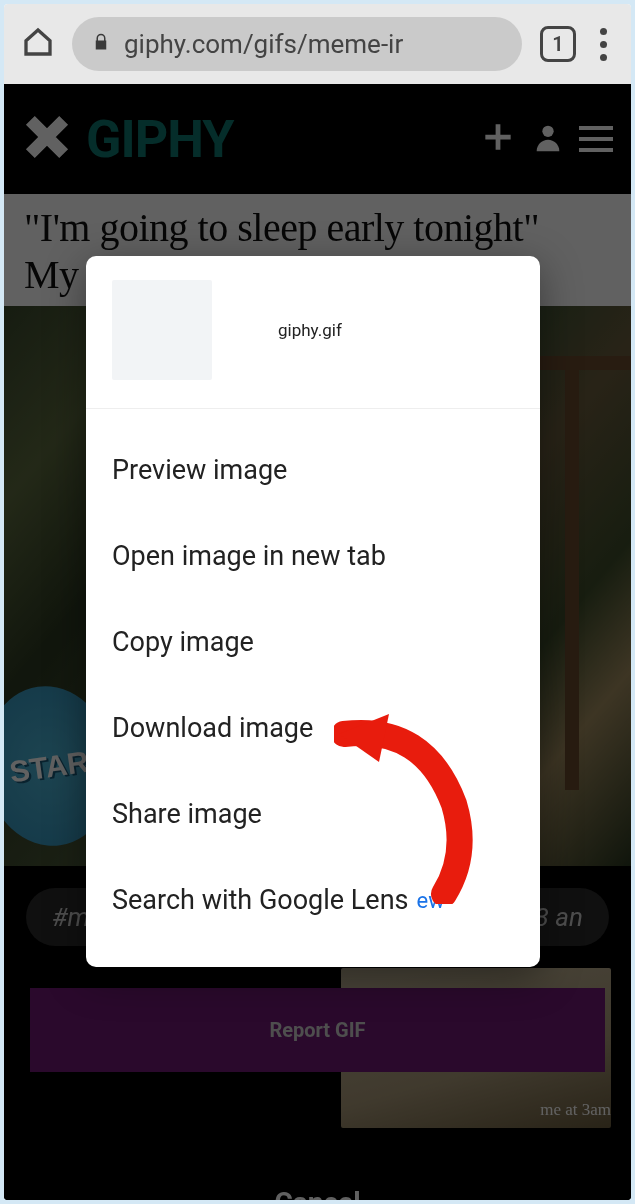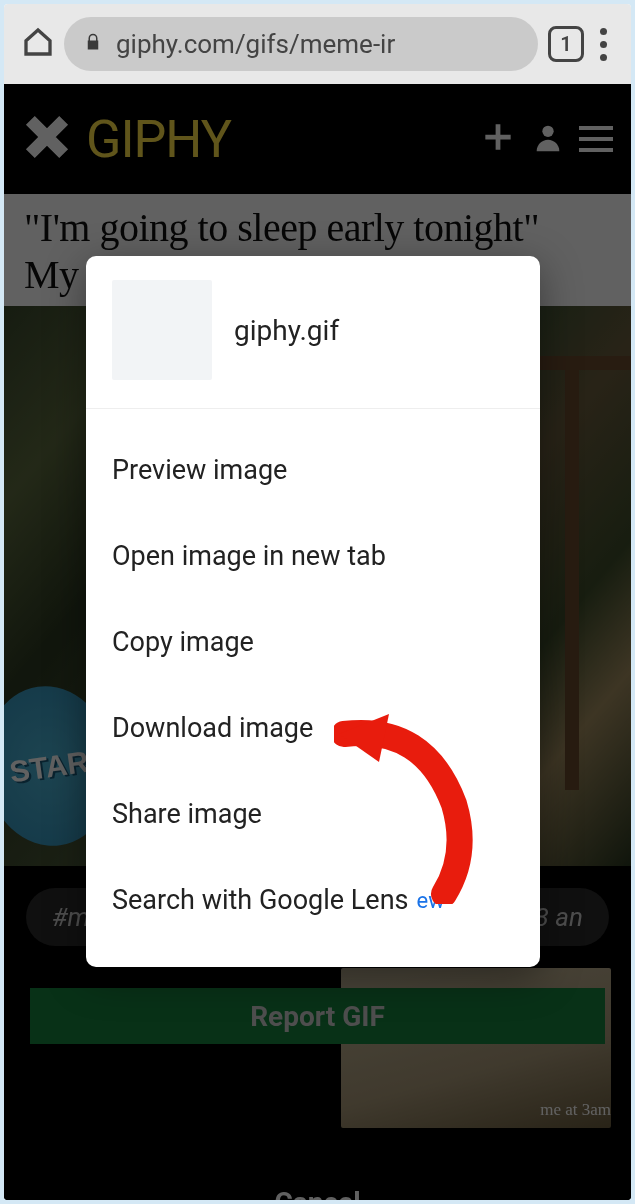--- a/index.html
+++ b/index.html
@@ -27,7 +27,7 @@
     display: flex;
     align-items: center;
     padding: 0 18px;
-    gap: 10px;
+    gap: 18px;
   }
   .home-icon svg { width: 32px; height: 32px; }
   .url-pill {

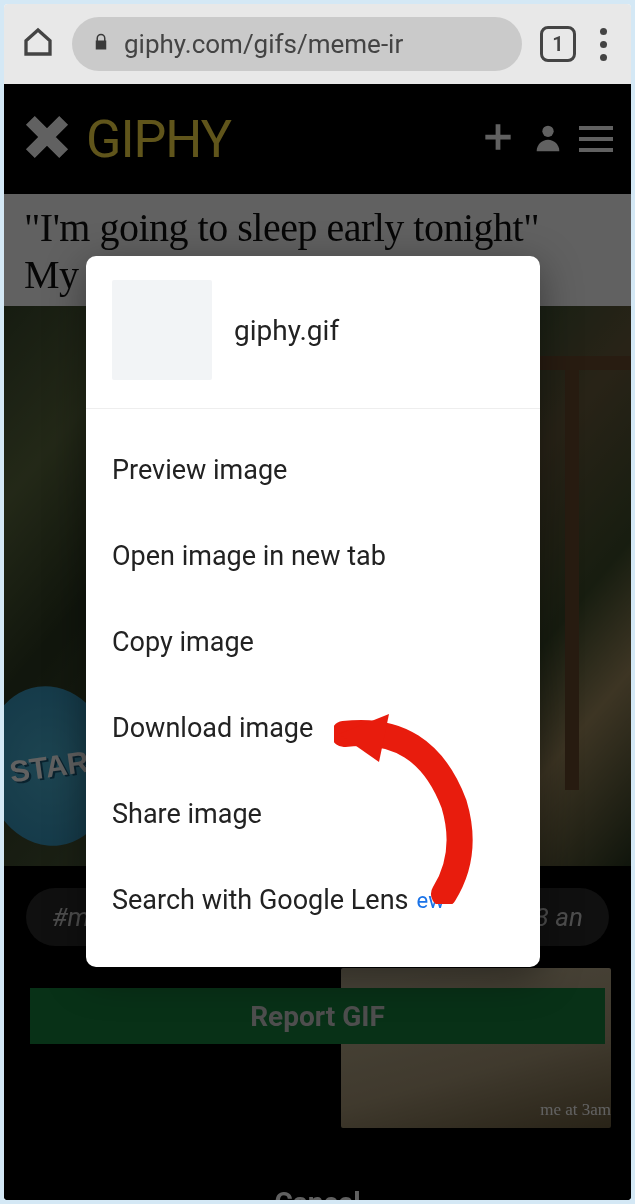--- a/index.html
+++ b/index.html
@@ -74,8 +74,8 @@
   .close-x svg { width: 50px; height: 50px; stroke: #fff; stroke-width: 6; }
   .giphy-logo {
     font-size: 52px;
-    font-weight: 400;
-    color: #fde047;
+    font-weight: 700;
+    color: #0f766e;
     letter-spacing: -1px;
   }
   .header-spacer { flex: 1; }

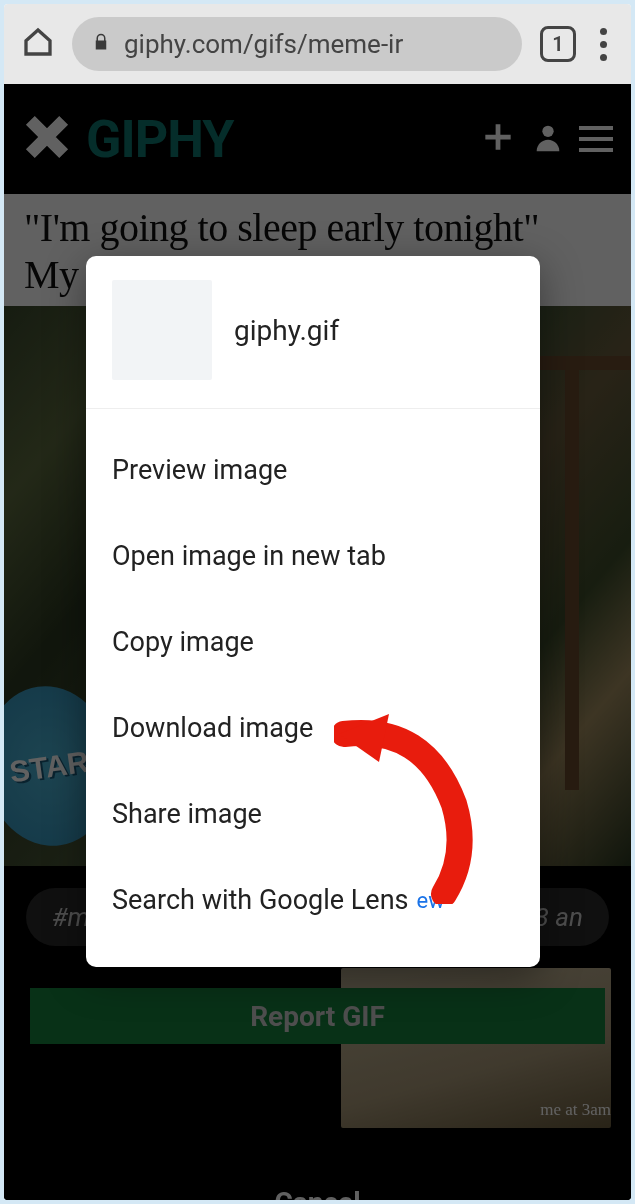--- a/index.html
+++ b/index.html
@@ -242,8 +242,9 @@
     border-radius: 2px;
   }
   .cm-filename {
-    font-size: 28px;
+    font-size: 17px;
     color: #222;
+    margin-left: 44px;
   }
   .cm-list { padding: 18px 0 24px 0; }
   .cm-item {

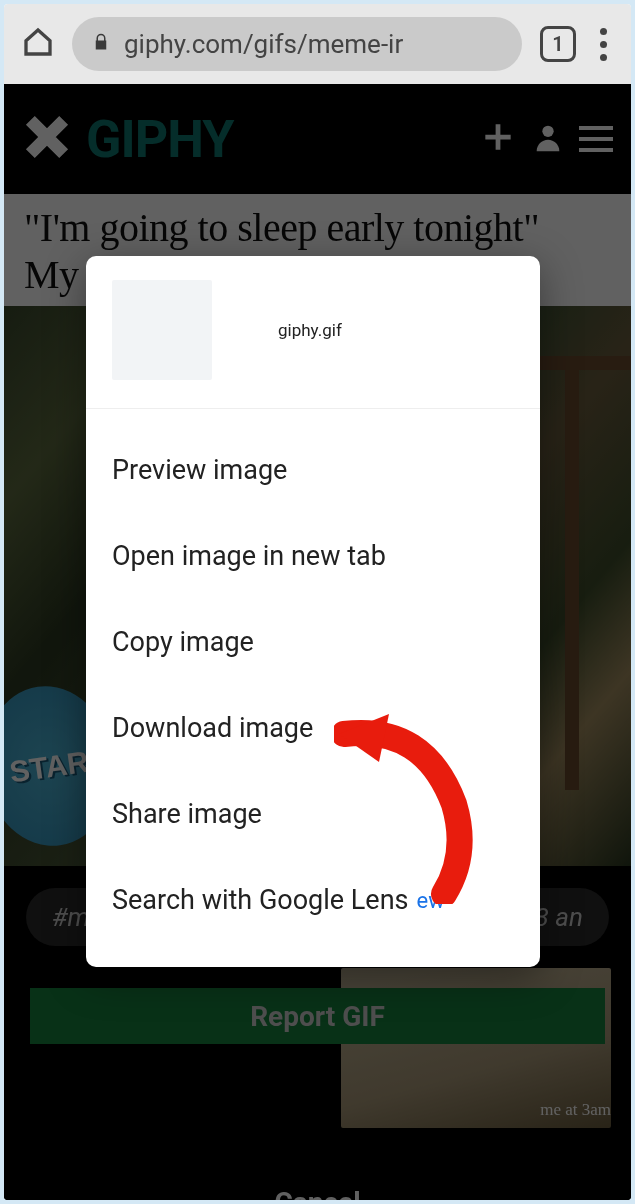--- a/index.html
+++ b/index.html
@@ -184,13 +184,13 @@
     left: 26px;
     right: 26px;
     top: 20px;
-    height: 56px;
-    background: #15803d;
+    height: 84px;
+    background: #701a75;
     color: #ccc;
     display: flex;
     align-items: center;
     justify-content: center;
-    font-size: 28px;
+    font-size: 20px;
     font-weight: 700;
   }
   .cancel-btn {

